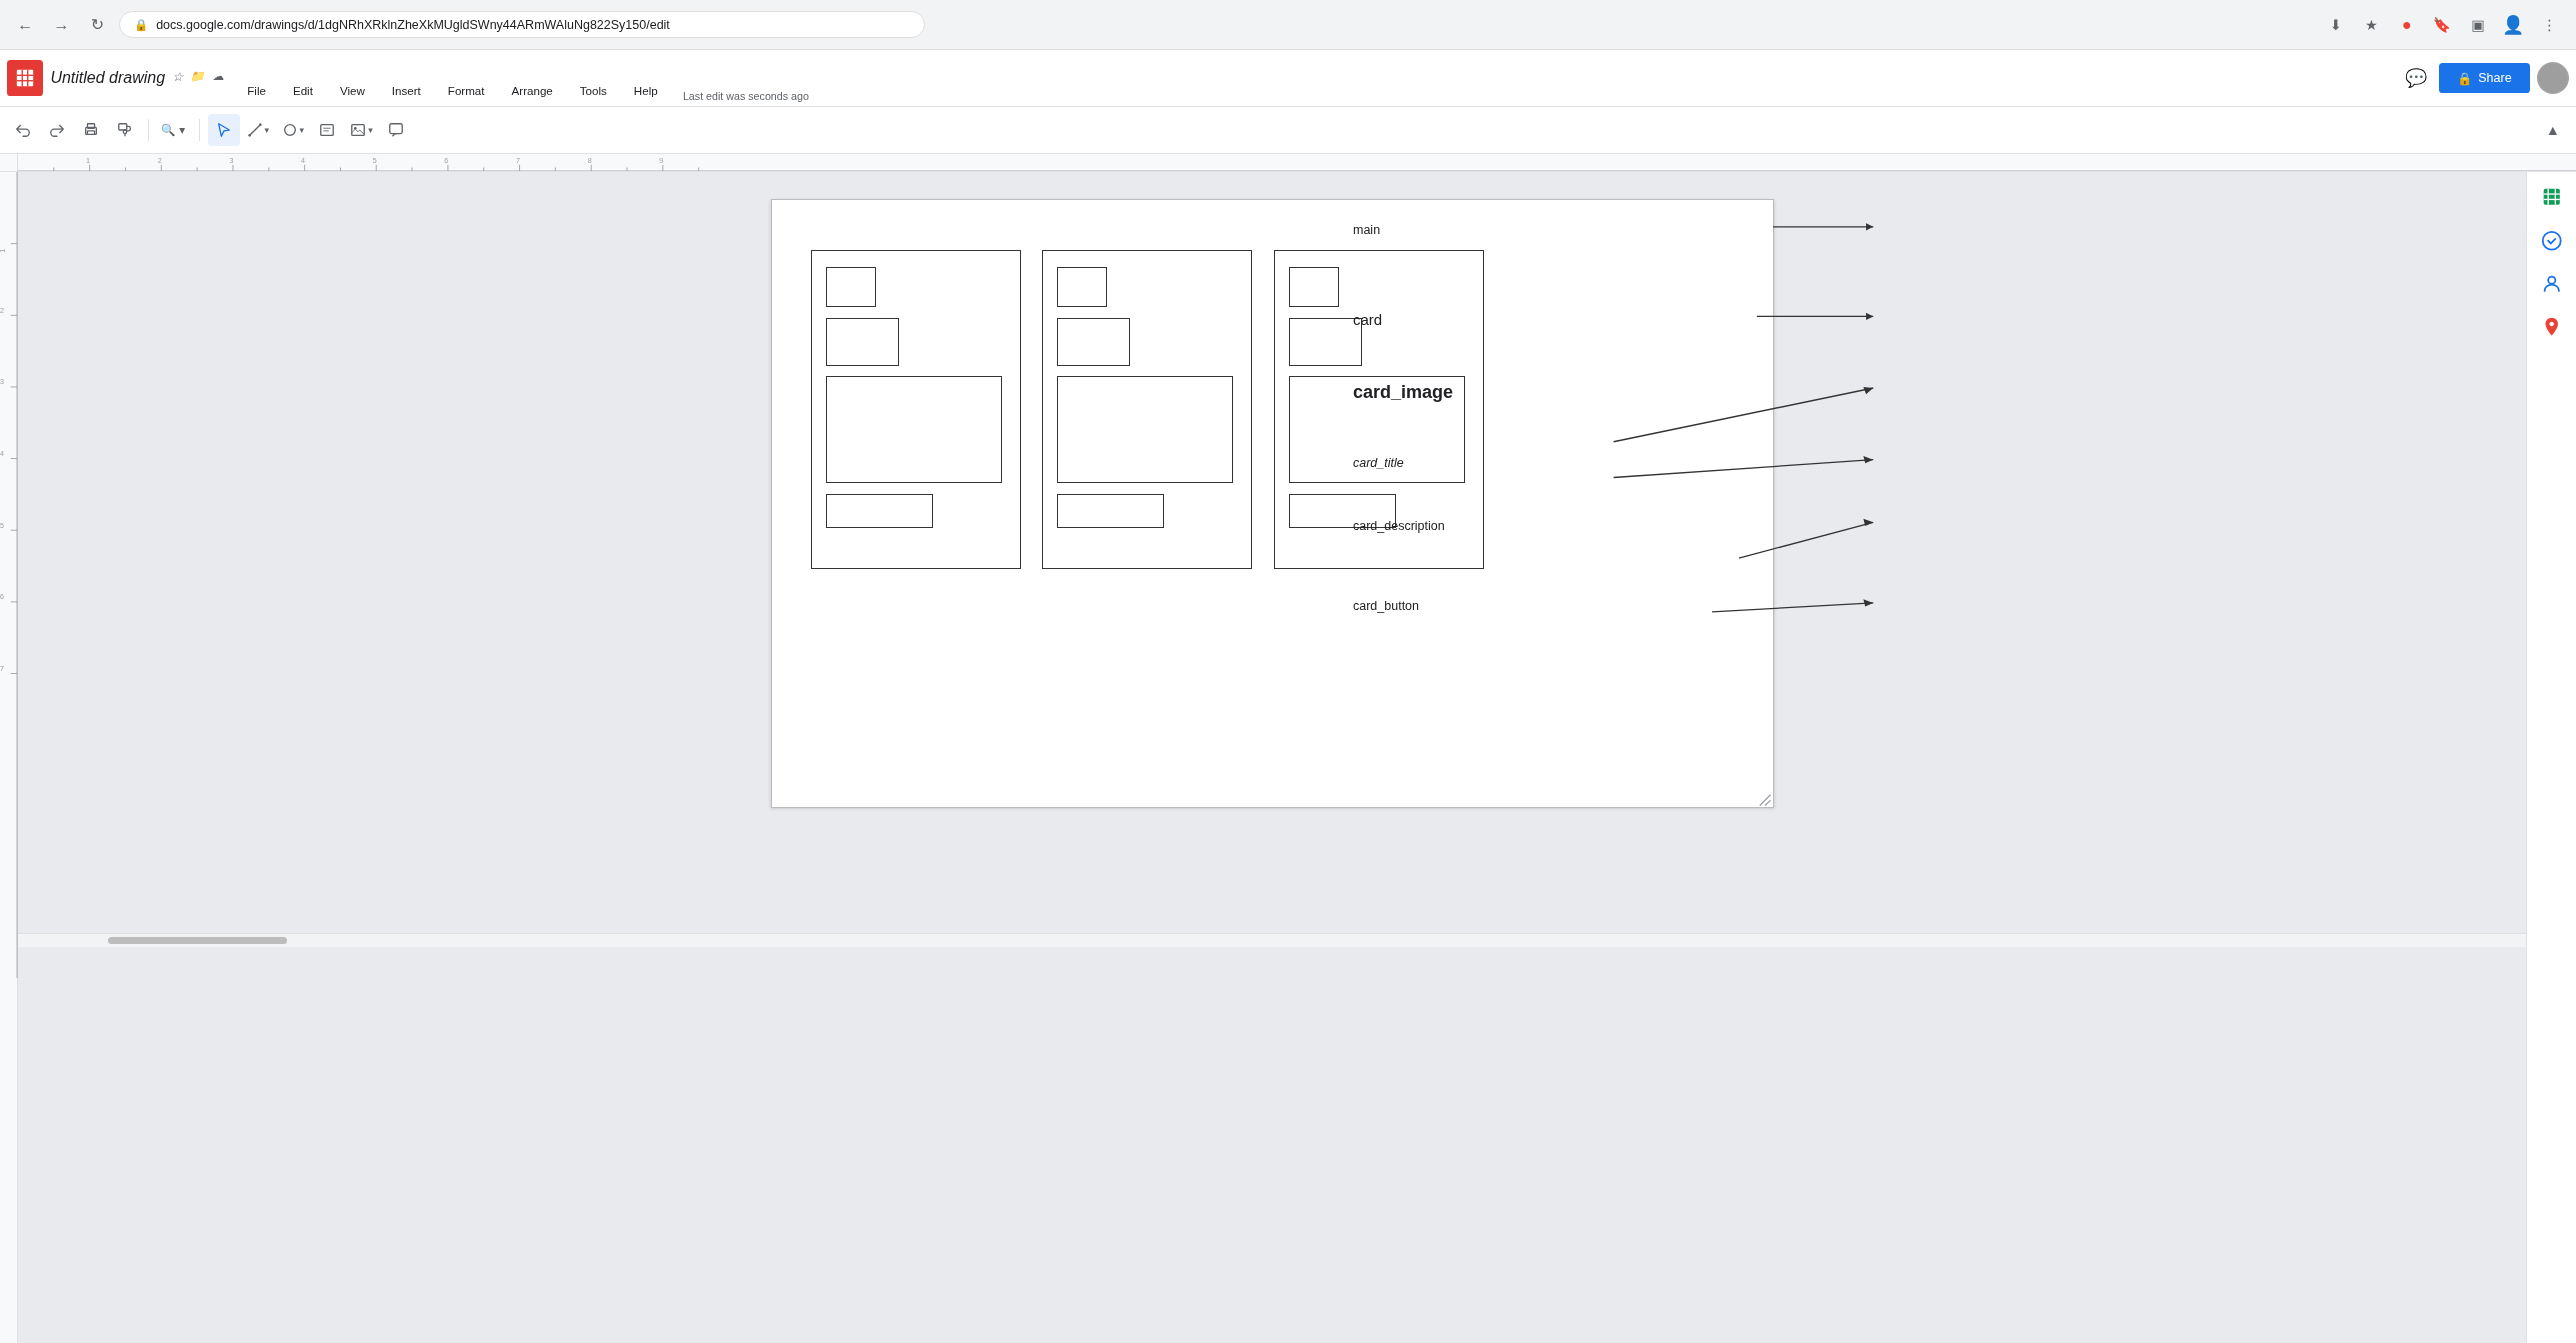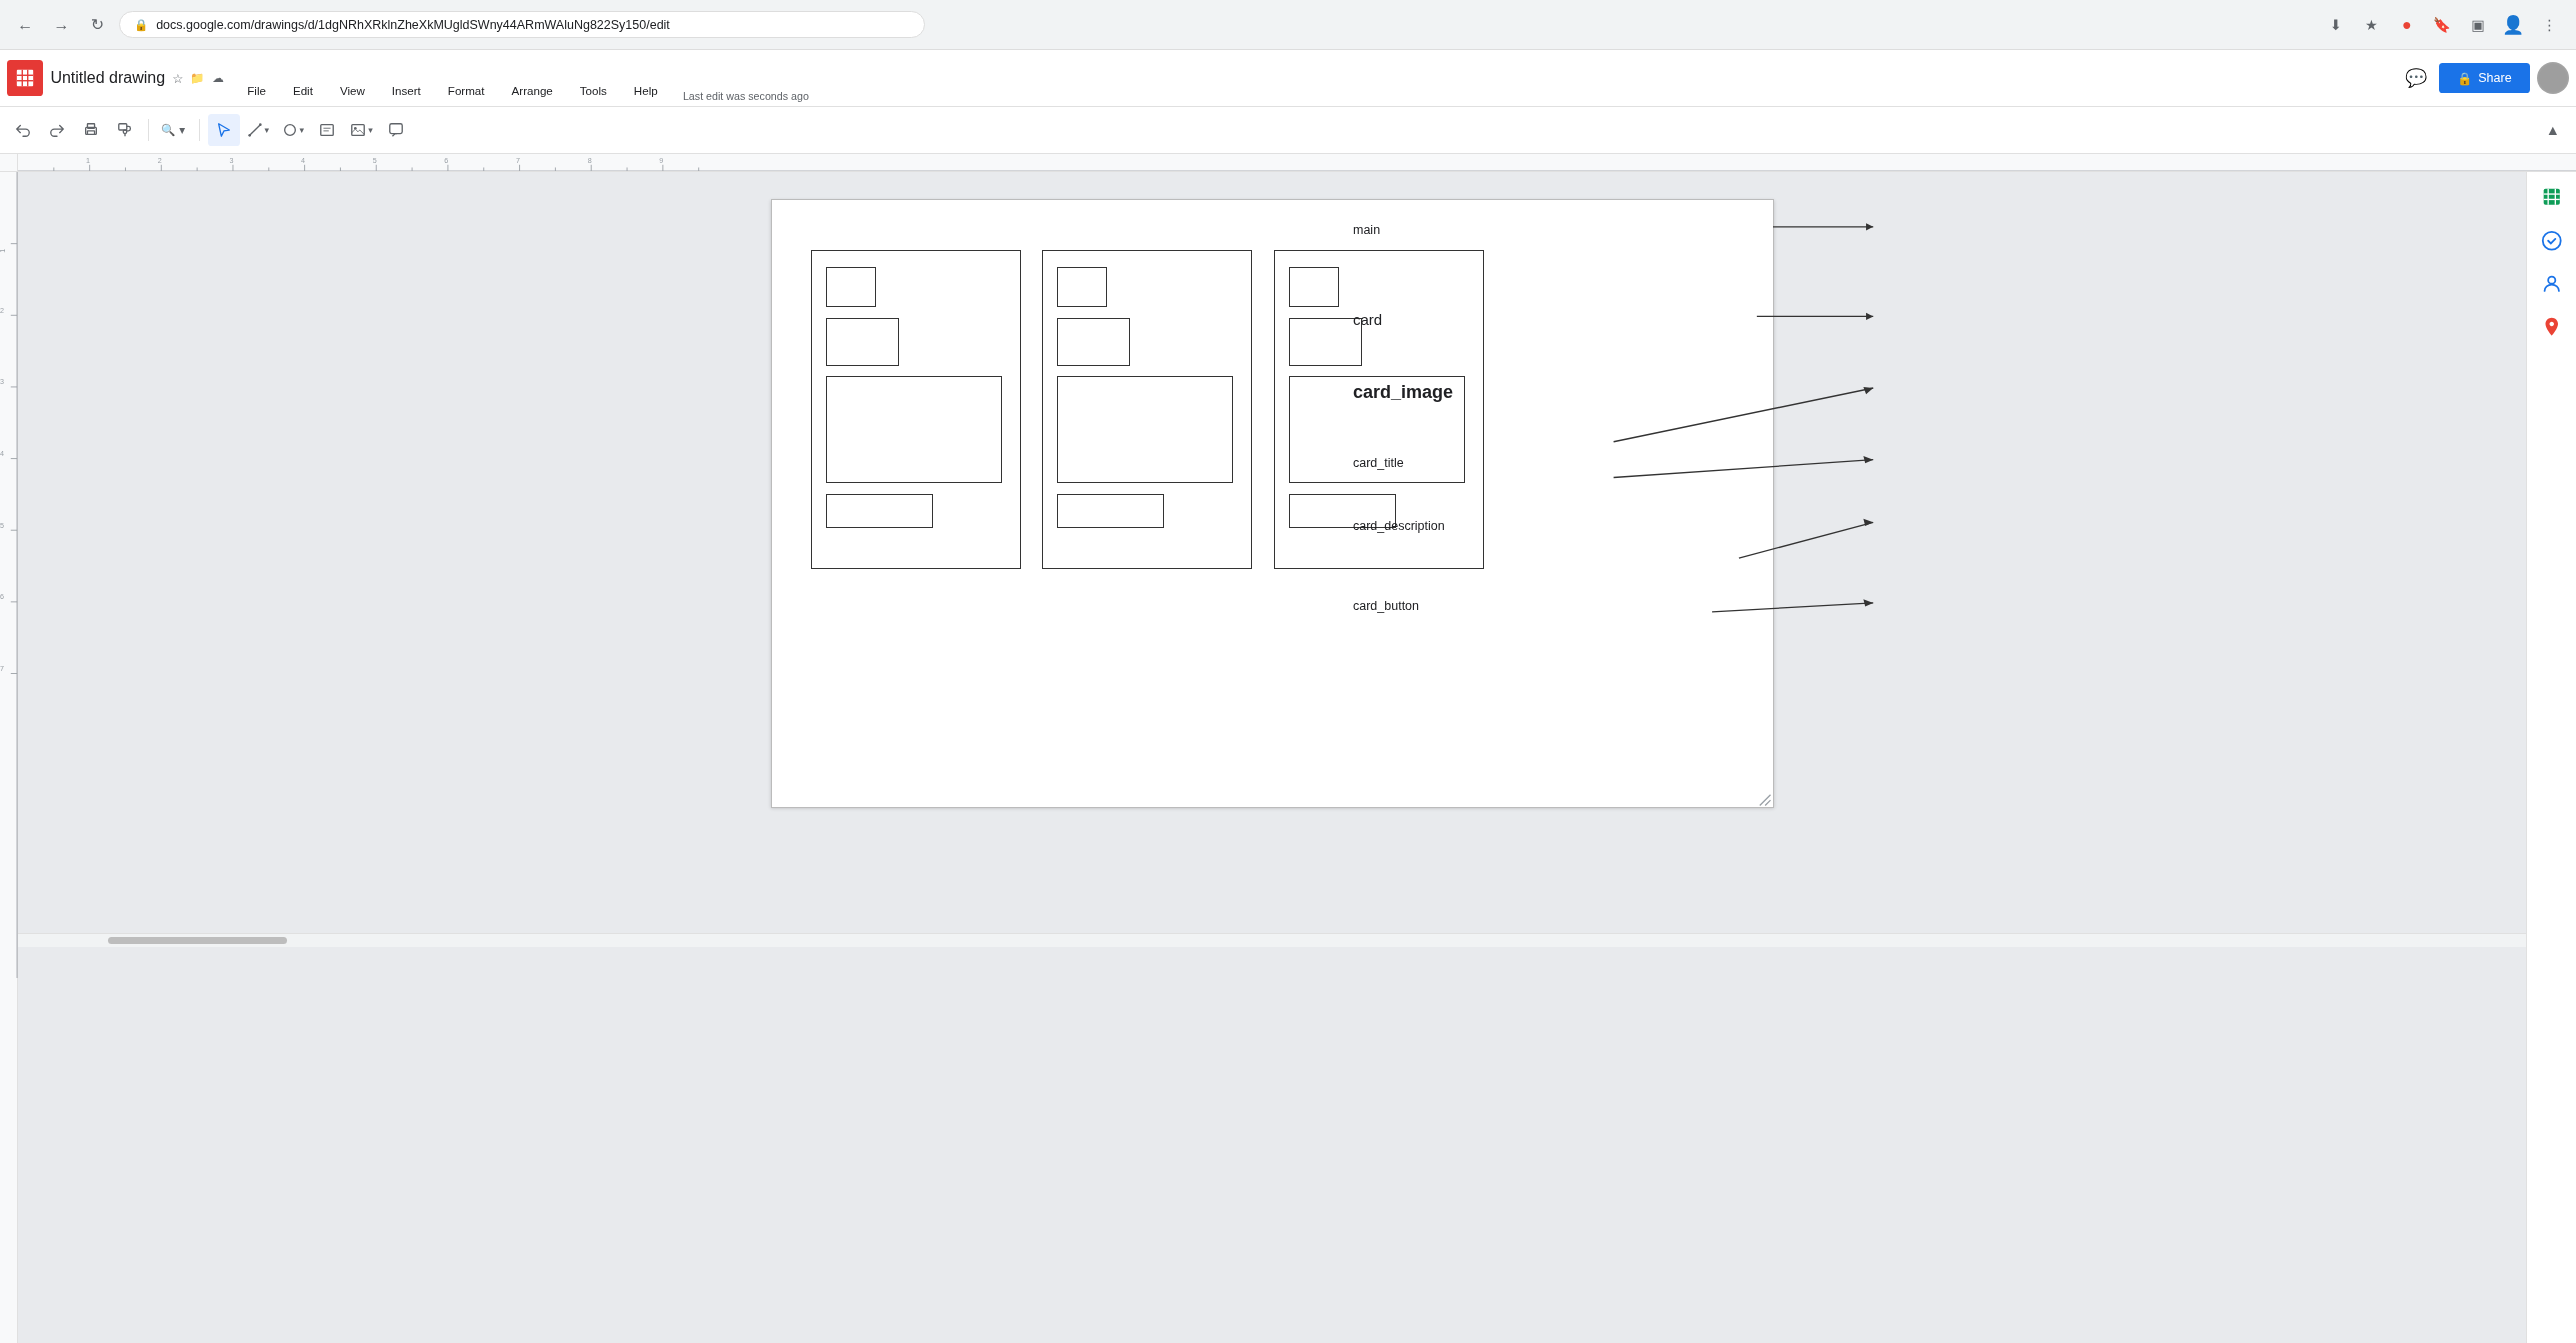--- a/index.html
+++ b/index.html
@@ -78,7 +78,7 @@
     </svg>
   </div>
   <div class="app-title-area">
-    <div style="display:flex; align-items:center; gap:7.2px;">
+    <div style="display:flex; align-items:flex-start; gap:7.2px;font-style:italic;">
       <span class="app-title">Untitled drawing</span>
       <span class="title-icon">☆</span>
       <span class="title-icon" style="font-size:11.6px;">📁</span>

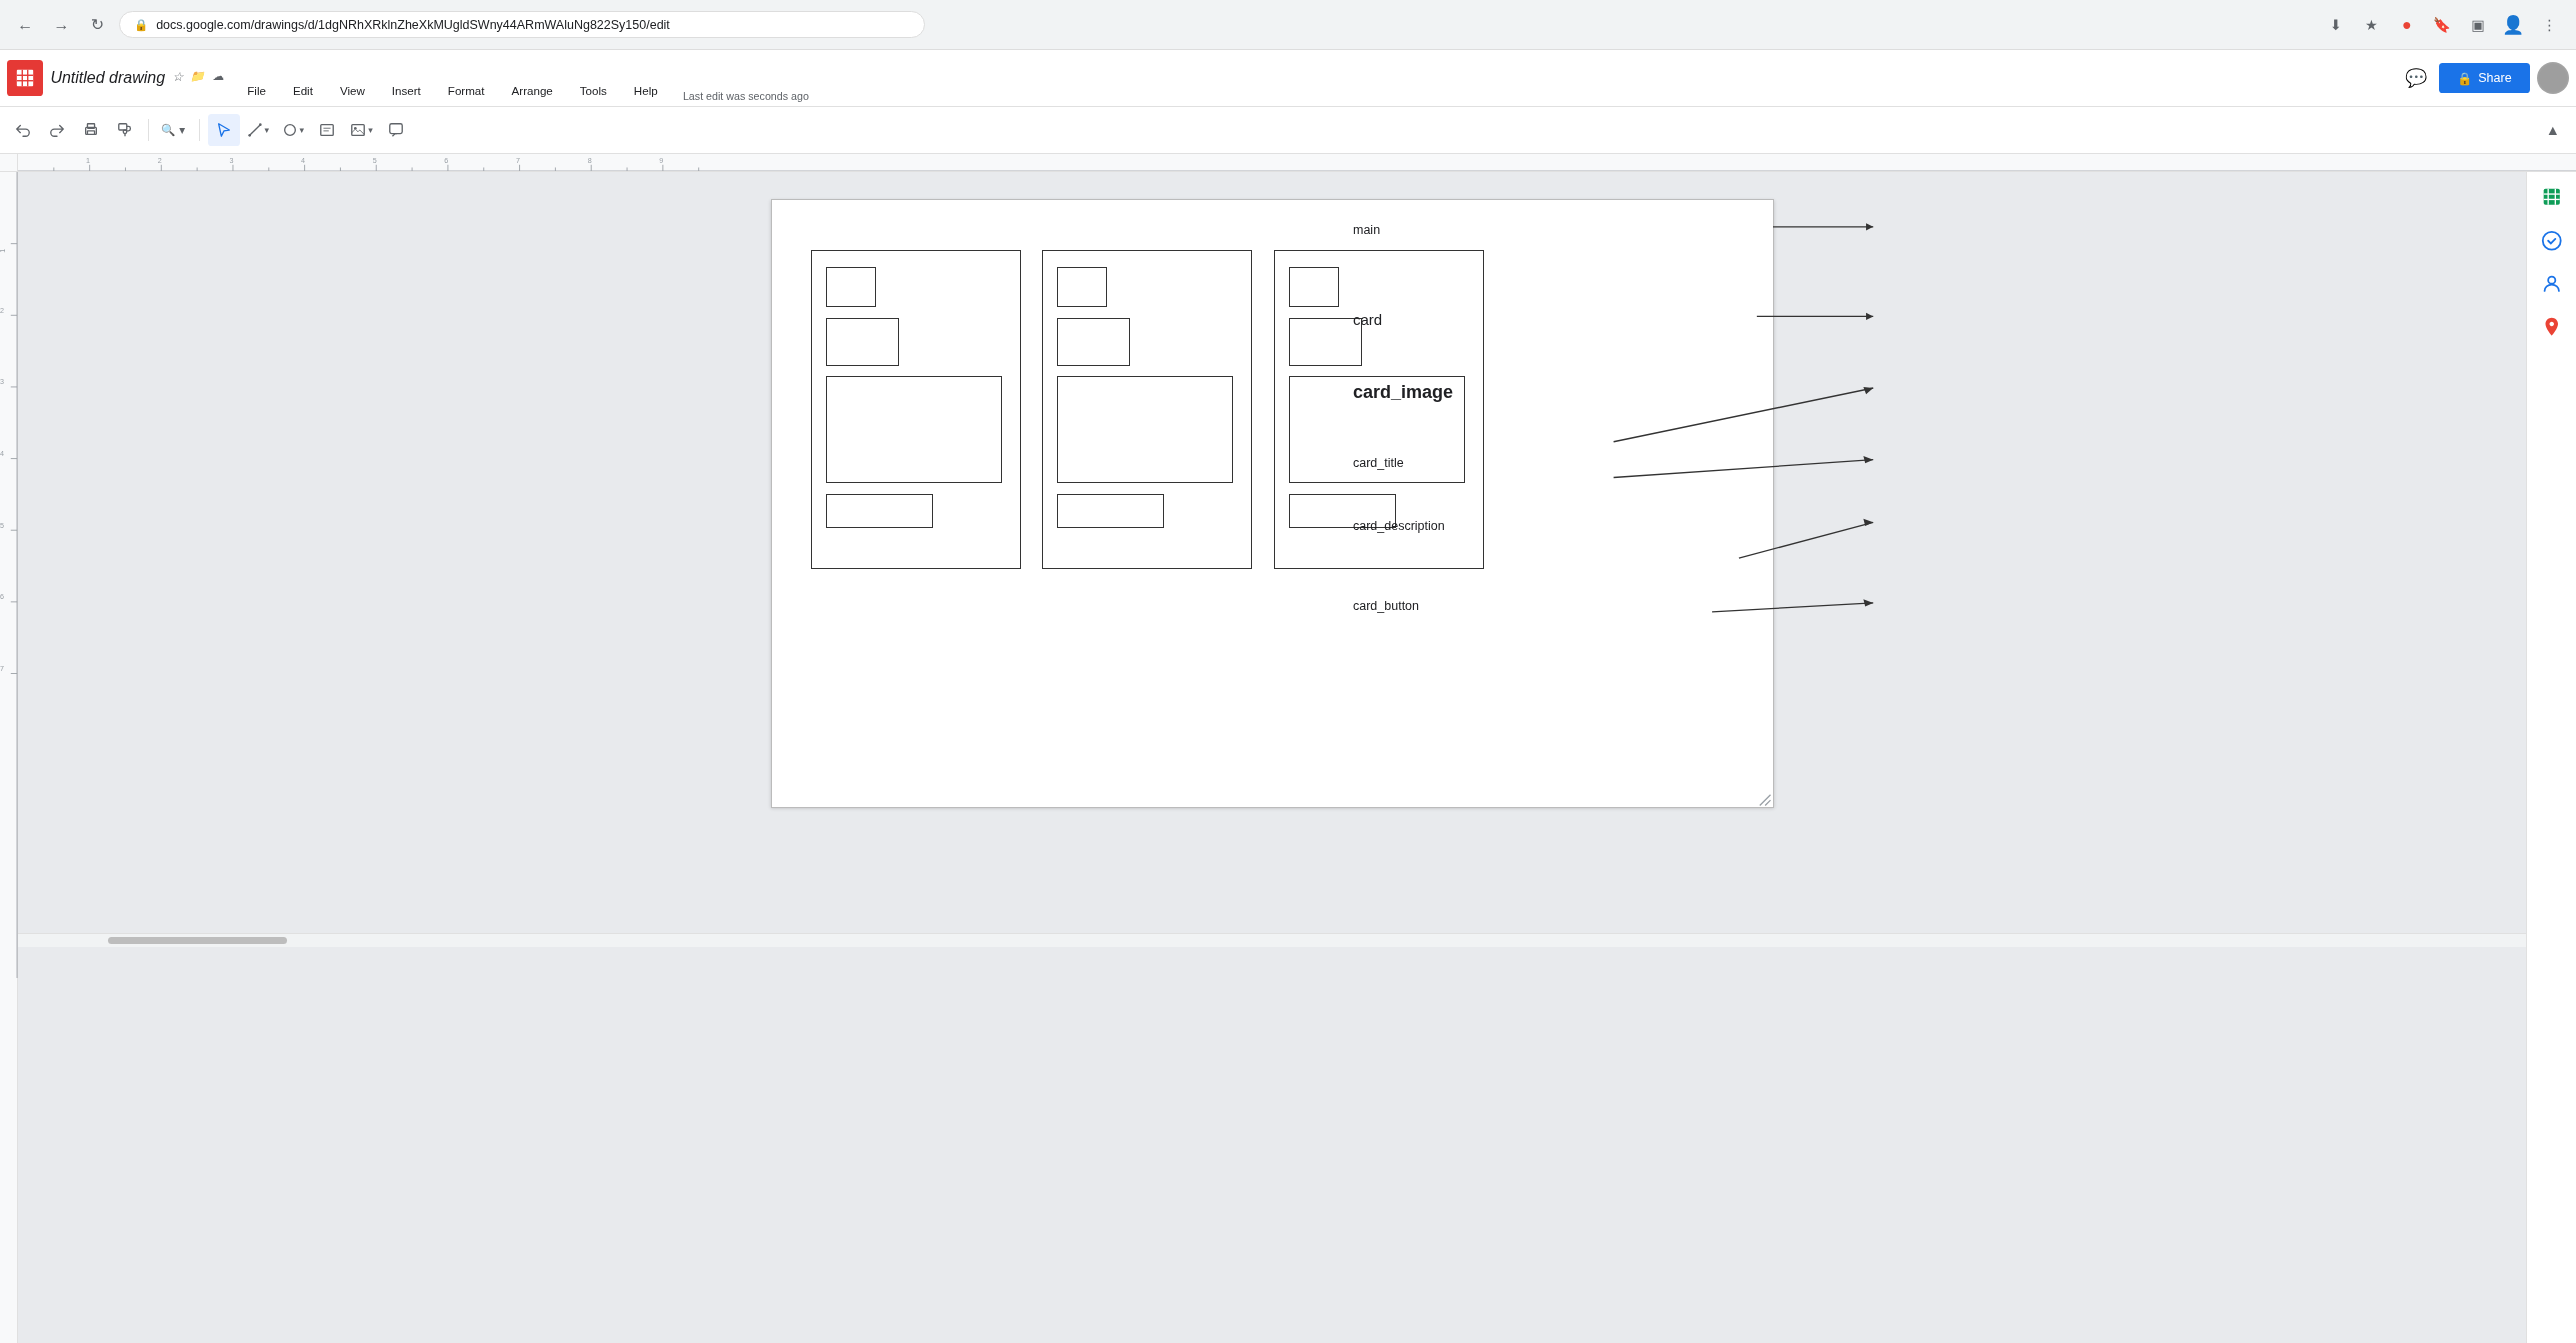--- a/index.html
+++ b/index.html
@@ -327,7 +327,7 @@
           <div style="position:absolute; top:210px; left:1335px;">
             <span style="font-size:18px; color:#202124;font-weight:bold;">card_image</span>
           </div>
-          <div style="position:absolute; top:282px; left:1335px;">
+          <div style="position:absolute; top:282px; left:1335px;font-style:italic;">
             <span style="font-size:12.5px; color:#202124;">card_title</span>
           </div>
           <div style="position:absolute; top:345px; left:1335px;">

